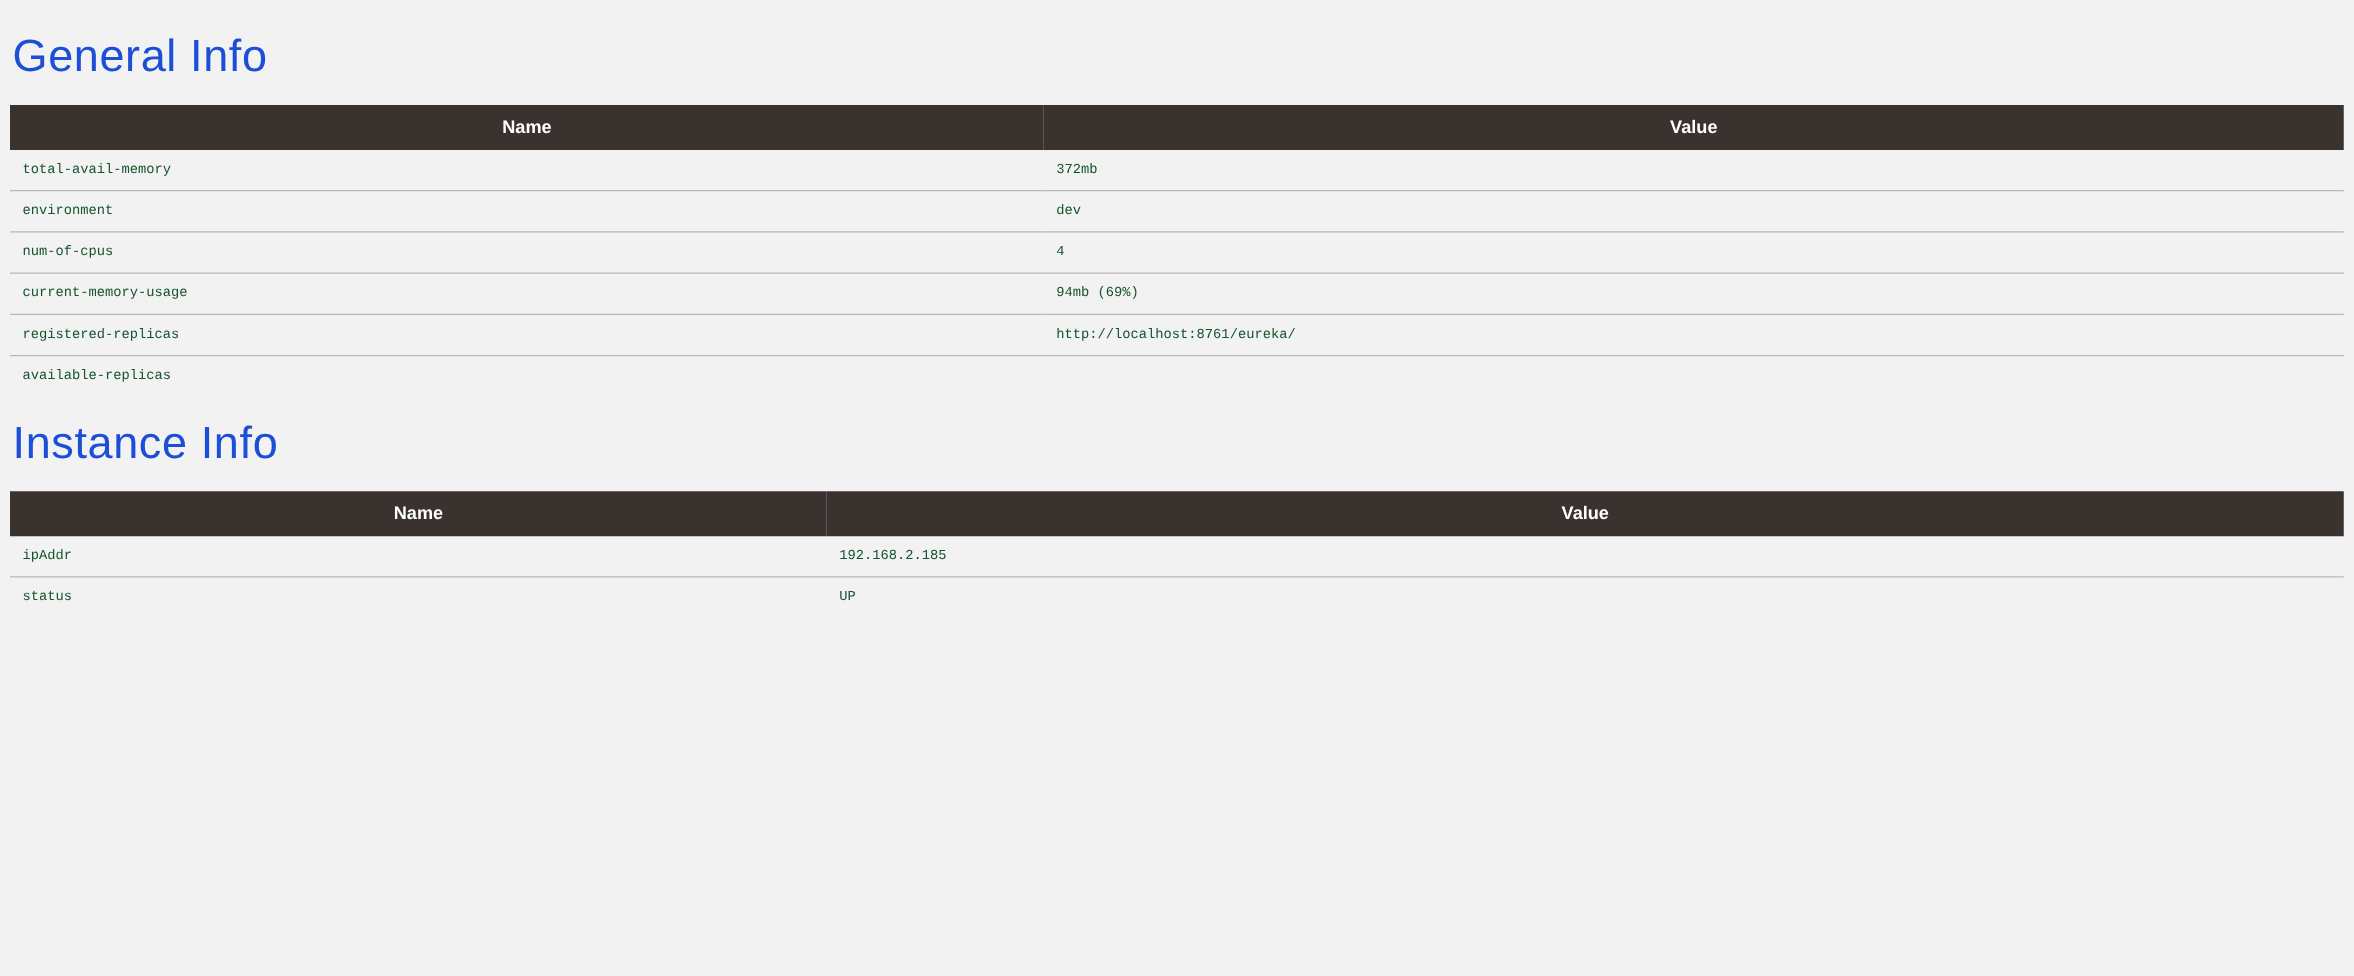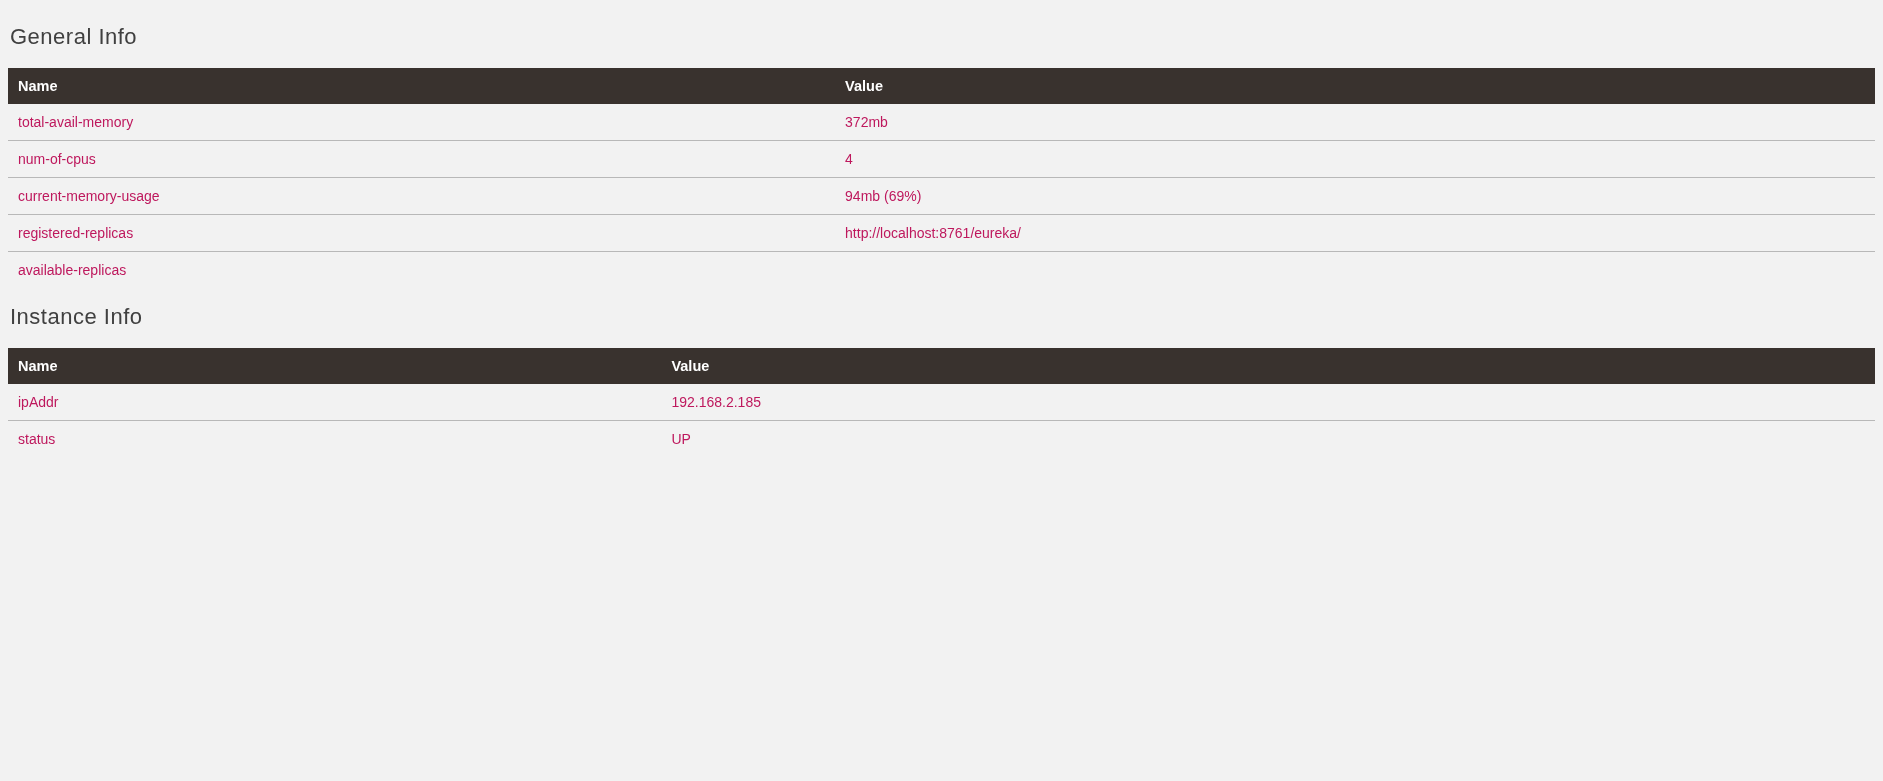--- a/index.html
+++ b/index.html
@@ -10,10 +10,10 @@
       padding: 8px 8px 40px 8px;
     }
     h1 {
-      font-size: 22px;
+      font-size: 36px;
       font-weight: 400;
       letter-spacing: 0.5px;
-      color: #404040;
+      color: #1d4ed8;
       margin: 16px 0 18px 2px;
     }
     table {

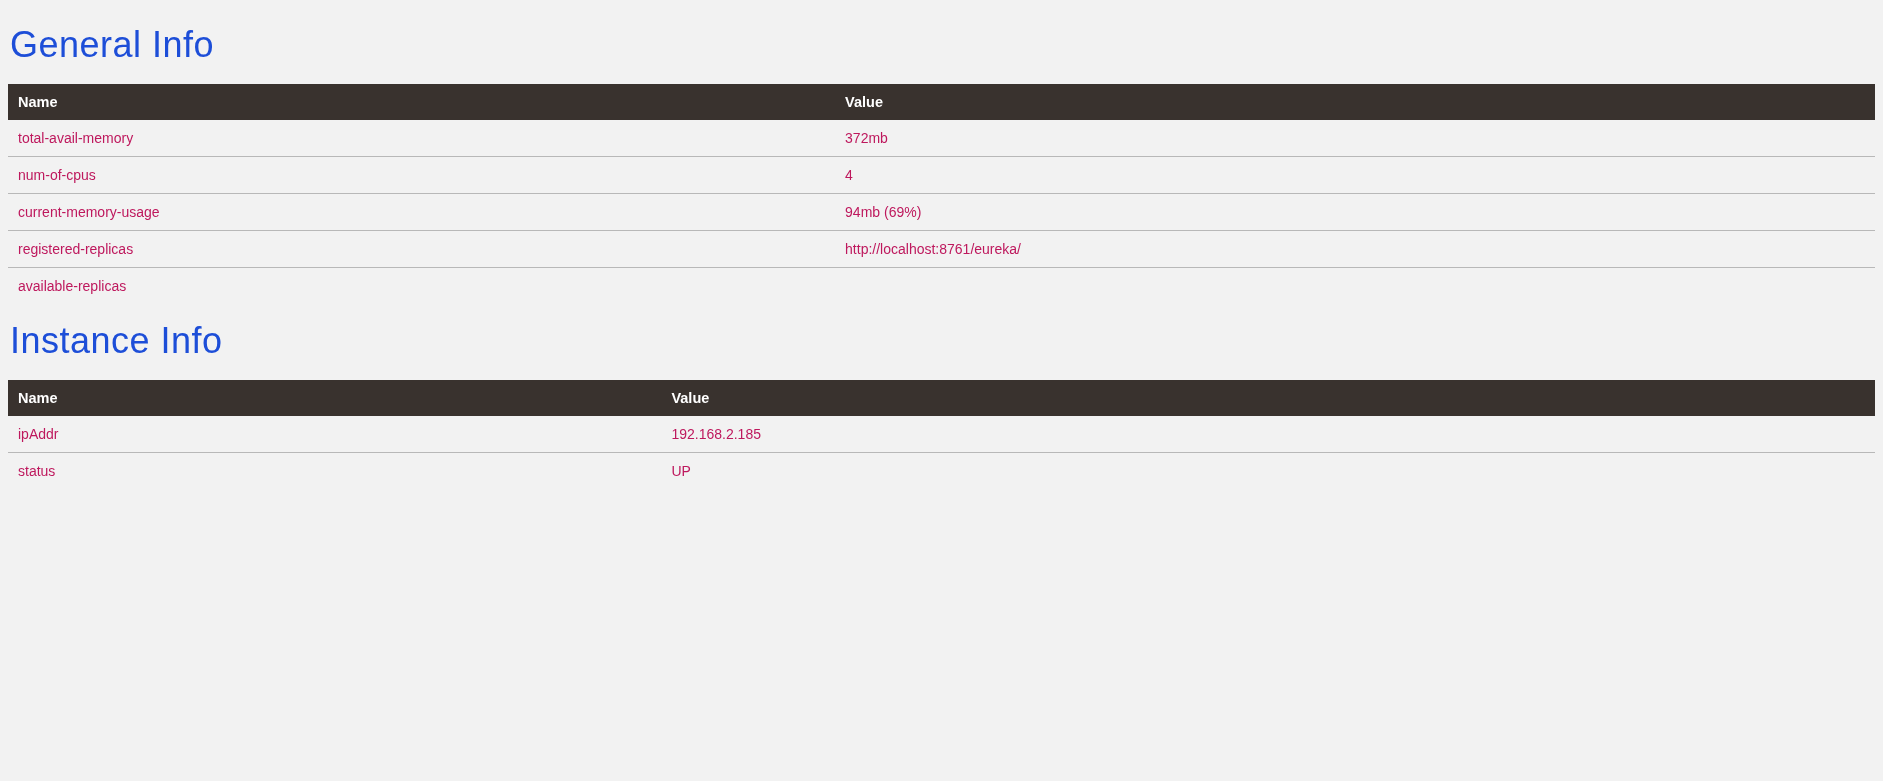--- a/index.html
+++ b/index.html
@@ -25,7 +25,7 @@
       background: #39322e;
       color: #ffffff;
       font-weight: 600;
-      text-align: left;
+      text-align: center;
       padding: 10px 10px;
       font-size: 14.5px;
     }

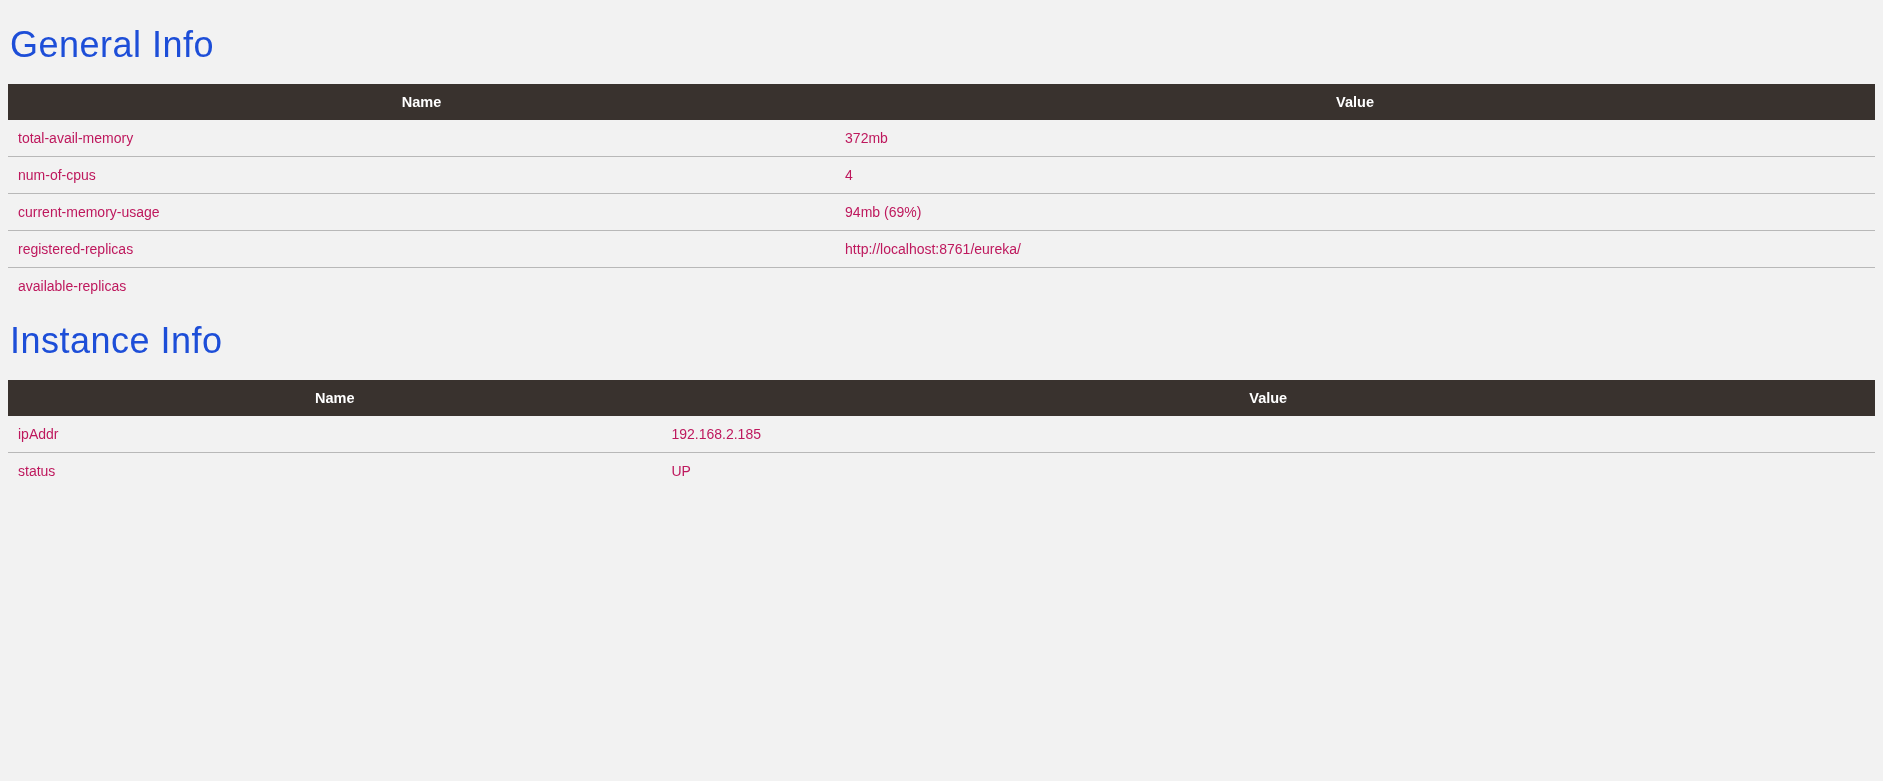--- a/index.html
+++ b/index.html
@@ -32,9 +32,10 @@
     tbody td {
       padding: 10px 10px;
       border-bottom: 1px solid #b8b8b8;
-      font-size: 14px;
-      color: #be185d;
+      font-size: 11px;
+      color: #14532d;
       vertical-align: top;
+      font-family: Liberation Mono, monospace;
     }
     tbody tr:last-child td {
       border-bottom: none;

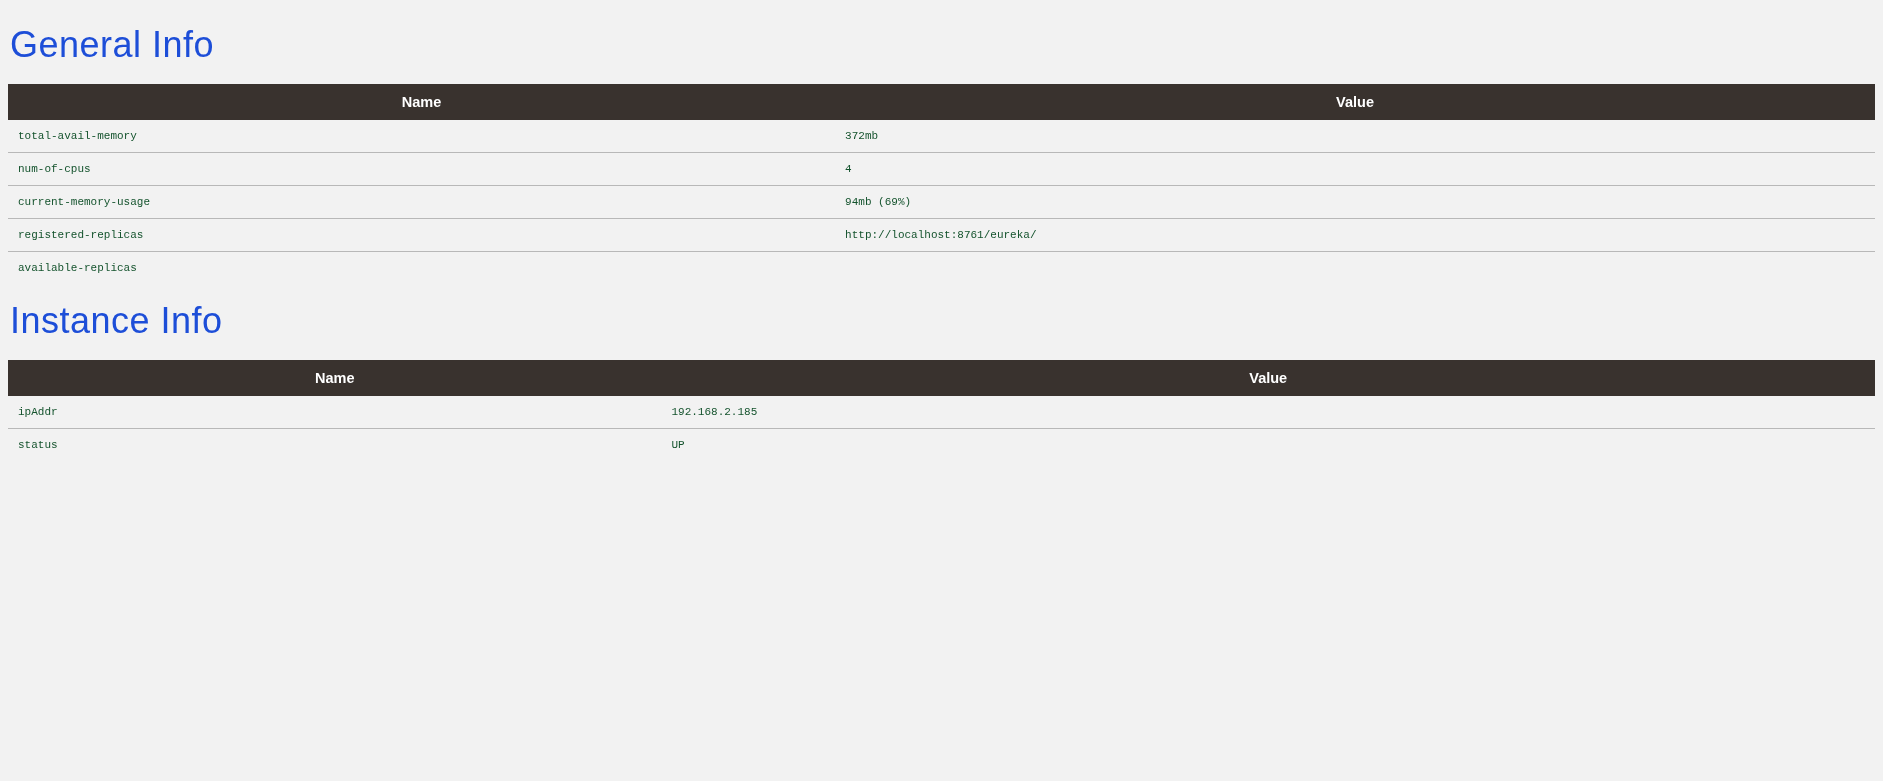--- a/index.html
+++ b/index.html
@@ -63,6 +63,10 @@
       <td>372mb</td>
     </tr>
     <tr>
+      <td>environment</td>
+      <td>dev</td>
+    </tr>
+    <tr>
       <td>num-of-cpus</td>
       <td>4</td>
     </tr>

